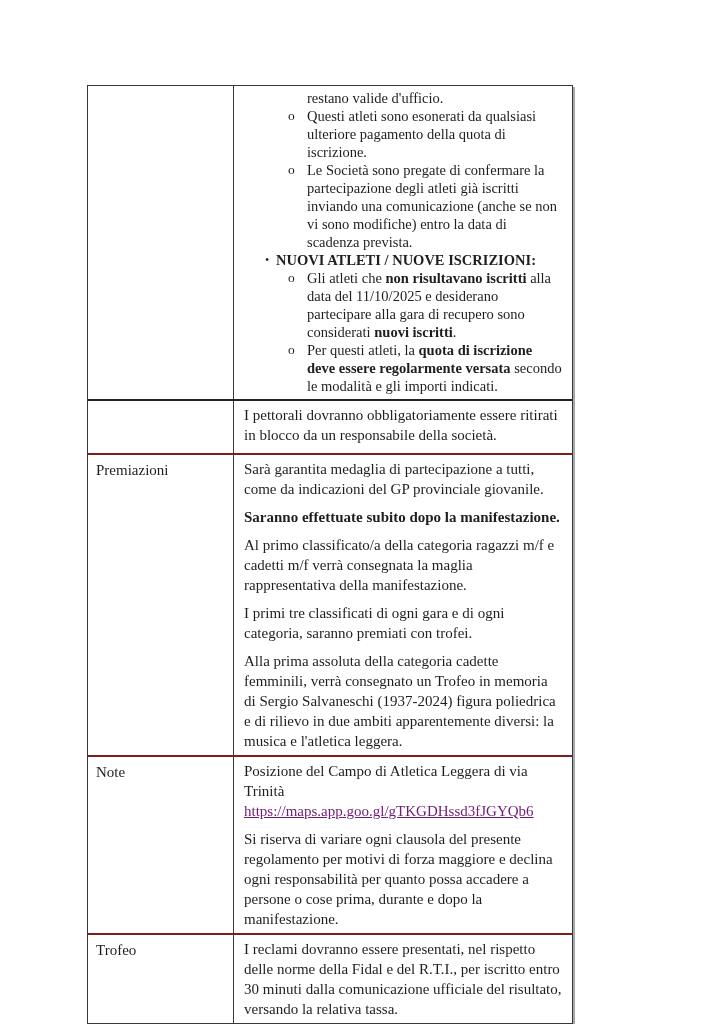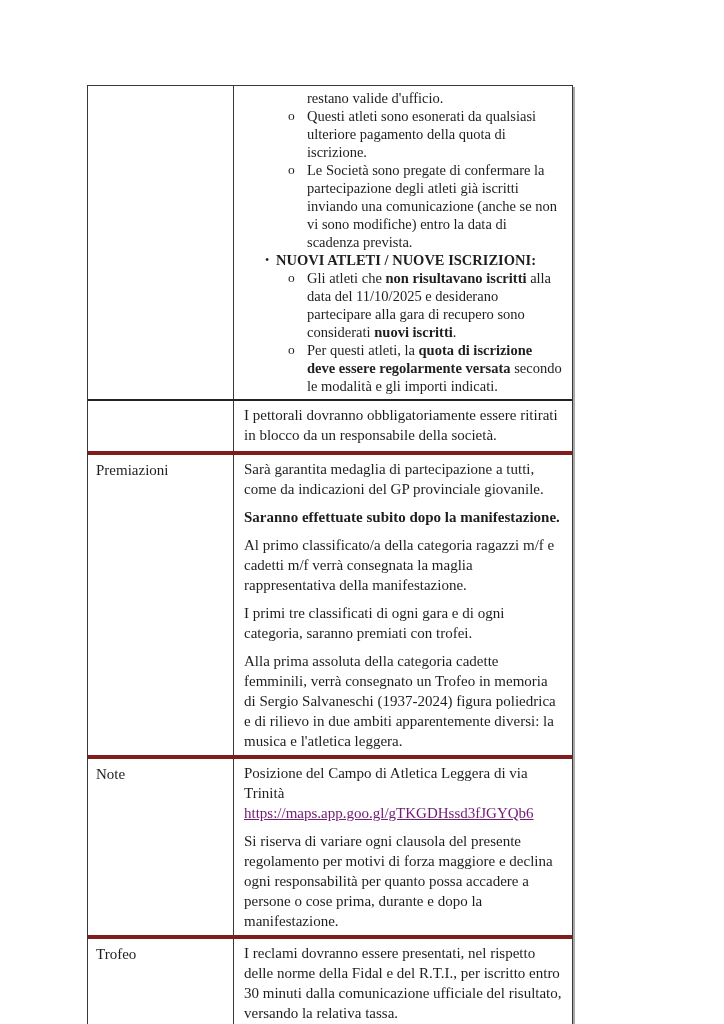--- a/index.html
+++ b/index.html
@@ -28,7 +28,7 @@
   .t-row{
     display:grid;
     grid-template-columns:146px 1fr;
-    border-bottom:4px solid #7f1d1d;
+    border-bottom:2px solid #7f1d1d;
     box-sizing:border-box;
   }
   .t-row:last-child{border-bottom:none;}

